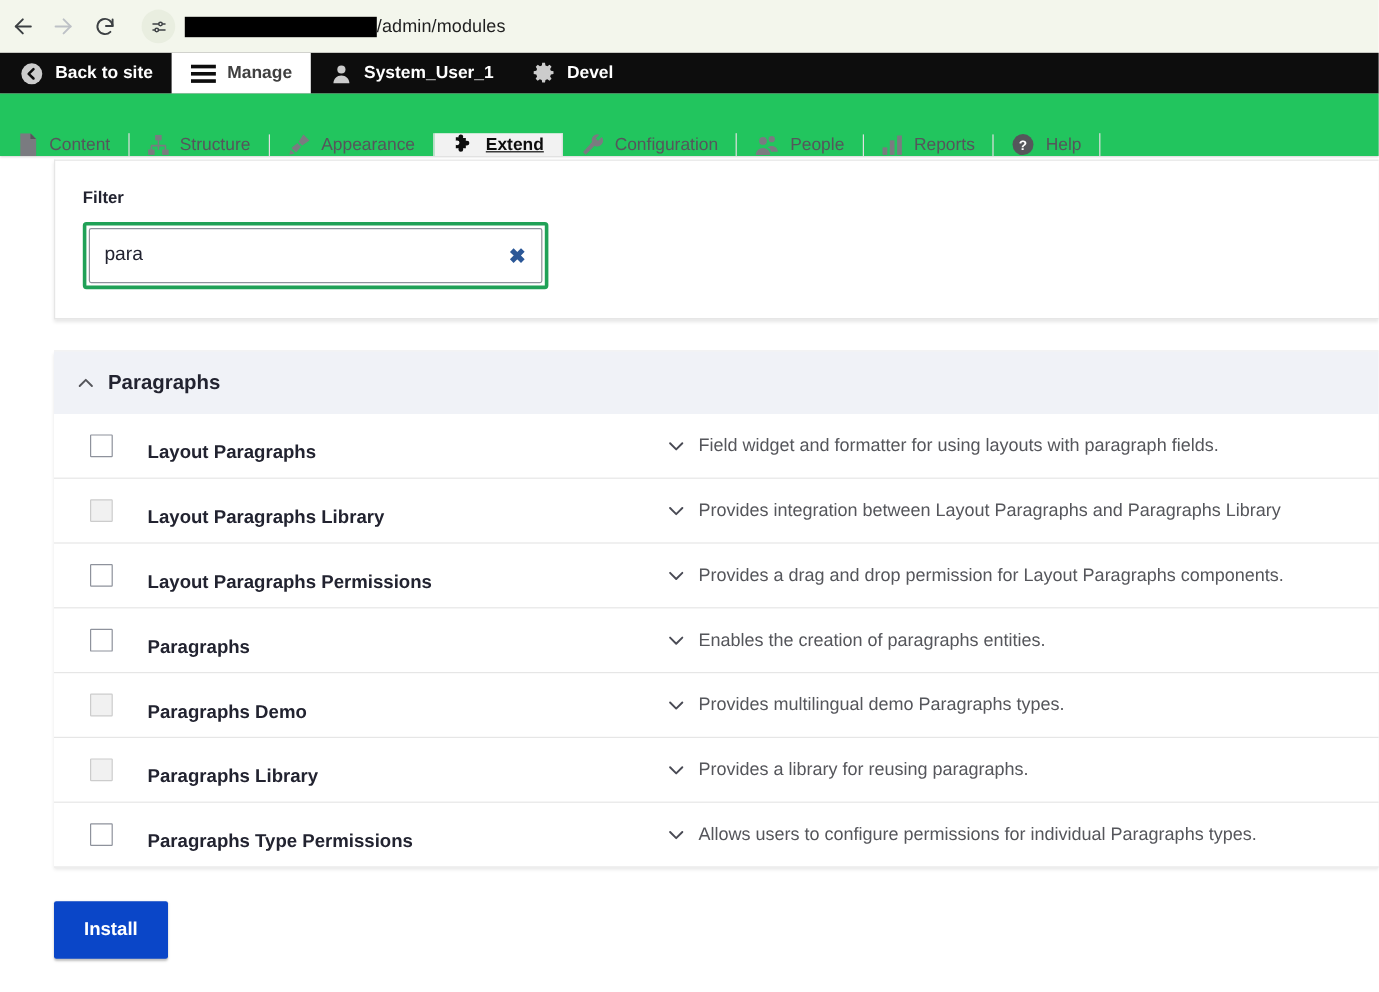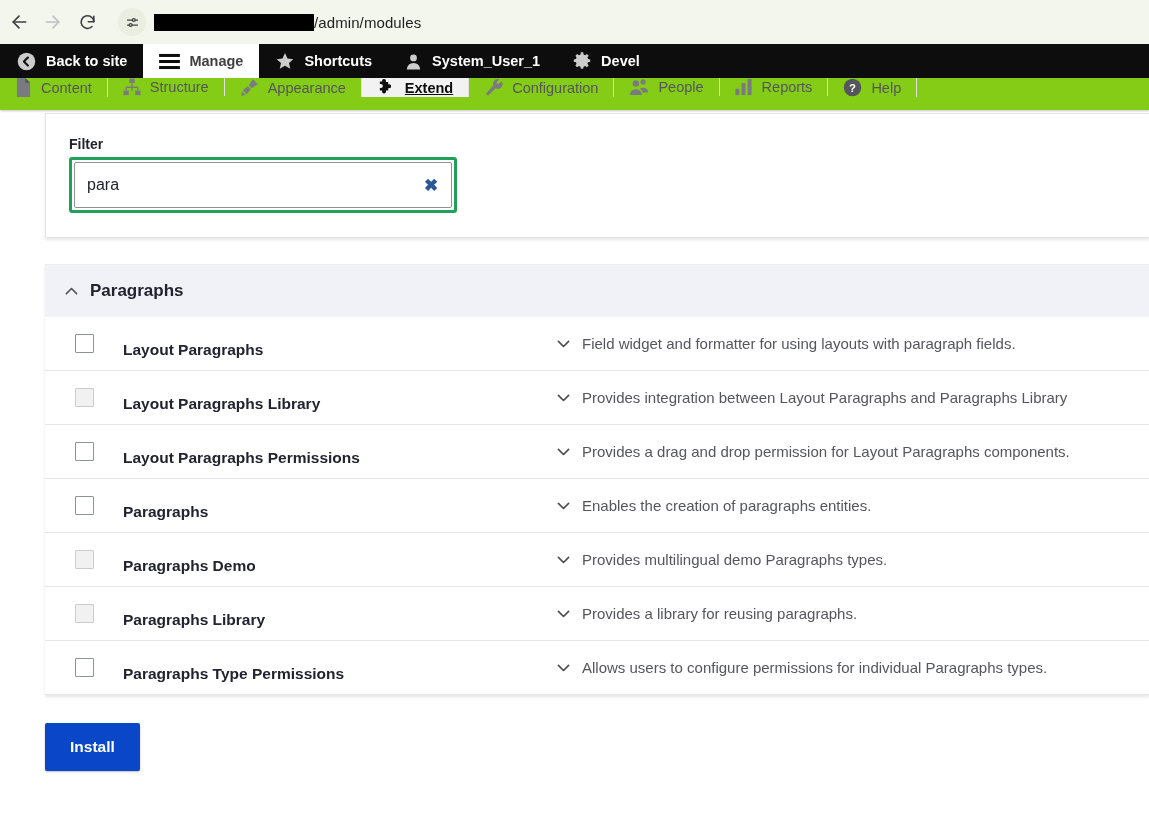--- a/index.html
+++ b/index.html
@@ -336,14 +336,6 @@
     <span>Manage</span>
   </div>
 
-  <div class="tb-item">
-    <span class="tb-ico">
-      <svg width="20" height="20" viewBox="0 0 24 24" fill="#cccccc">
-        <polygon points="12,2.5 15,9 22,9.8 16.8,14.4 18.3,21.3 12,17.7 5.7,21.3 7.2,14.4 2,9.8 9,9"></polygon>
-      </svg>
-    </span>
-    <span>Shortcuts</span>
-  </div>
 
   <div class="tb-item">
     <span class="tb-ico">

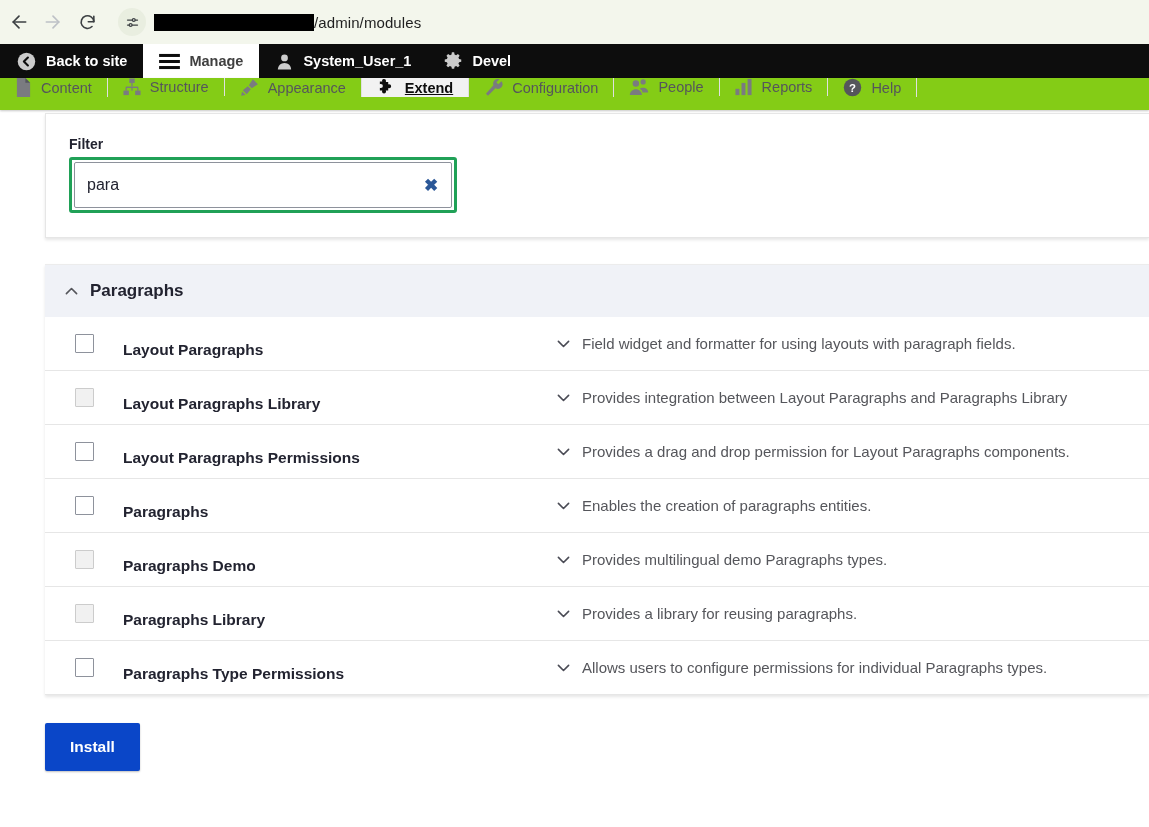--- a/index.html
+++ b/index.html
@@ -97,10 +97,10 @@
 
   
   .admin-tabs {
-    height: 32px;
-    background: #84cc16;
-    display: flex;
-    align-items: flex-start;
+    height: 52px;
+    background: #22c55e;
+    display: flex;
+    align-items: flex-end;
     font-size: 14.5px;
     box-shadow: 0 1px 2px rgba(0,0,0,0.22);
     position: relative;

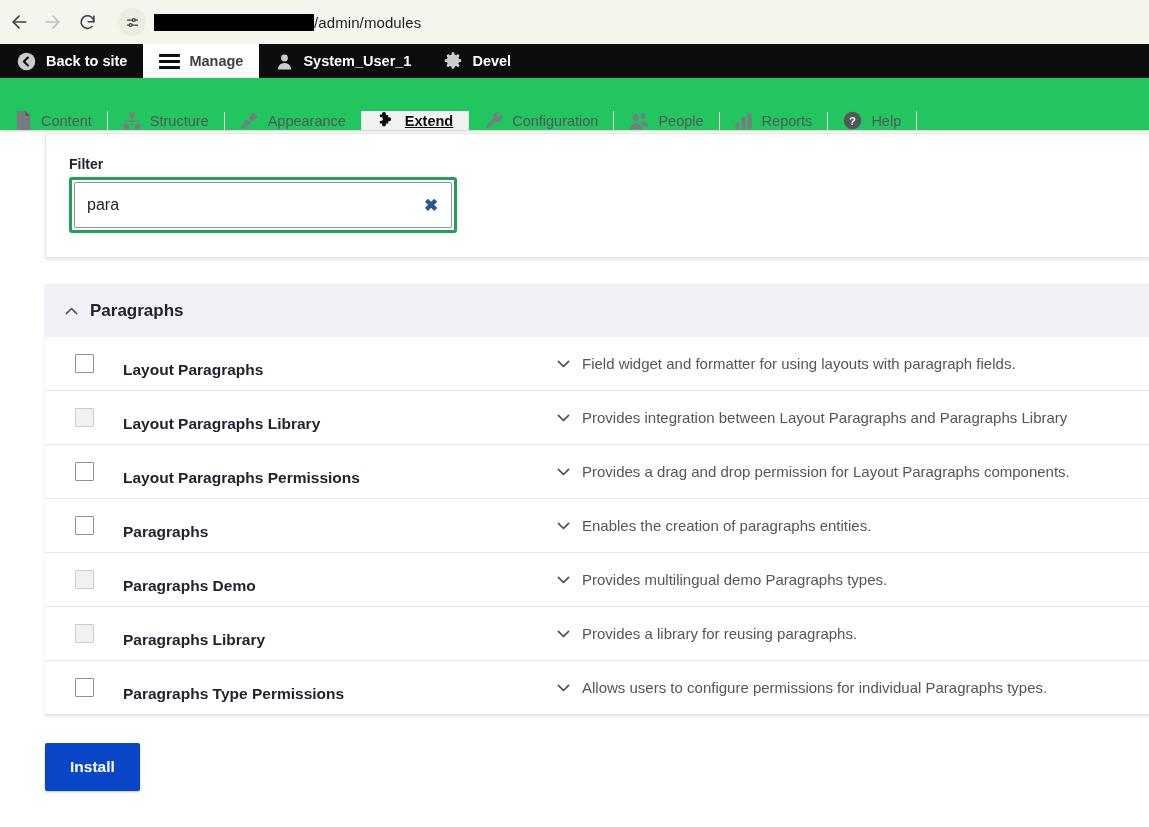--- a/index.html
+++ b/index.html
@@ -143,7 +143,7 @@
     font-size: 14px;
     font-weight: bold;
     color: #222330;
-    margin-bottom: 5px;
+    margin-bottom: 13px;
   }
   .filter-ring {
     width: 388px;

